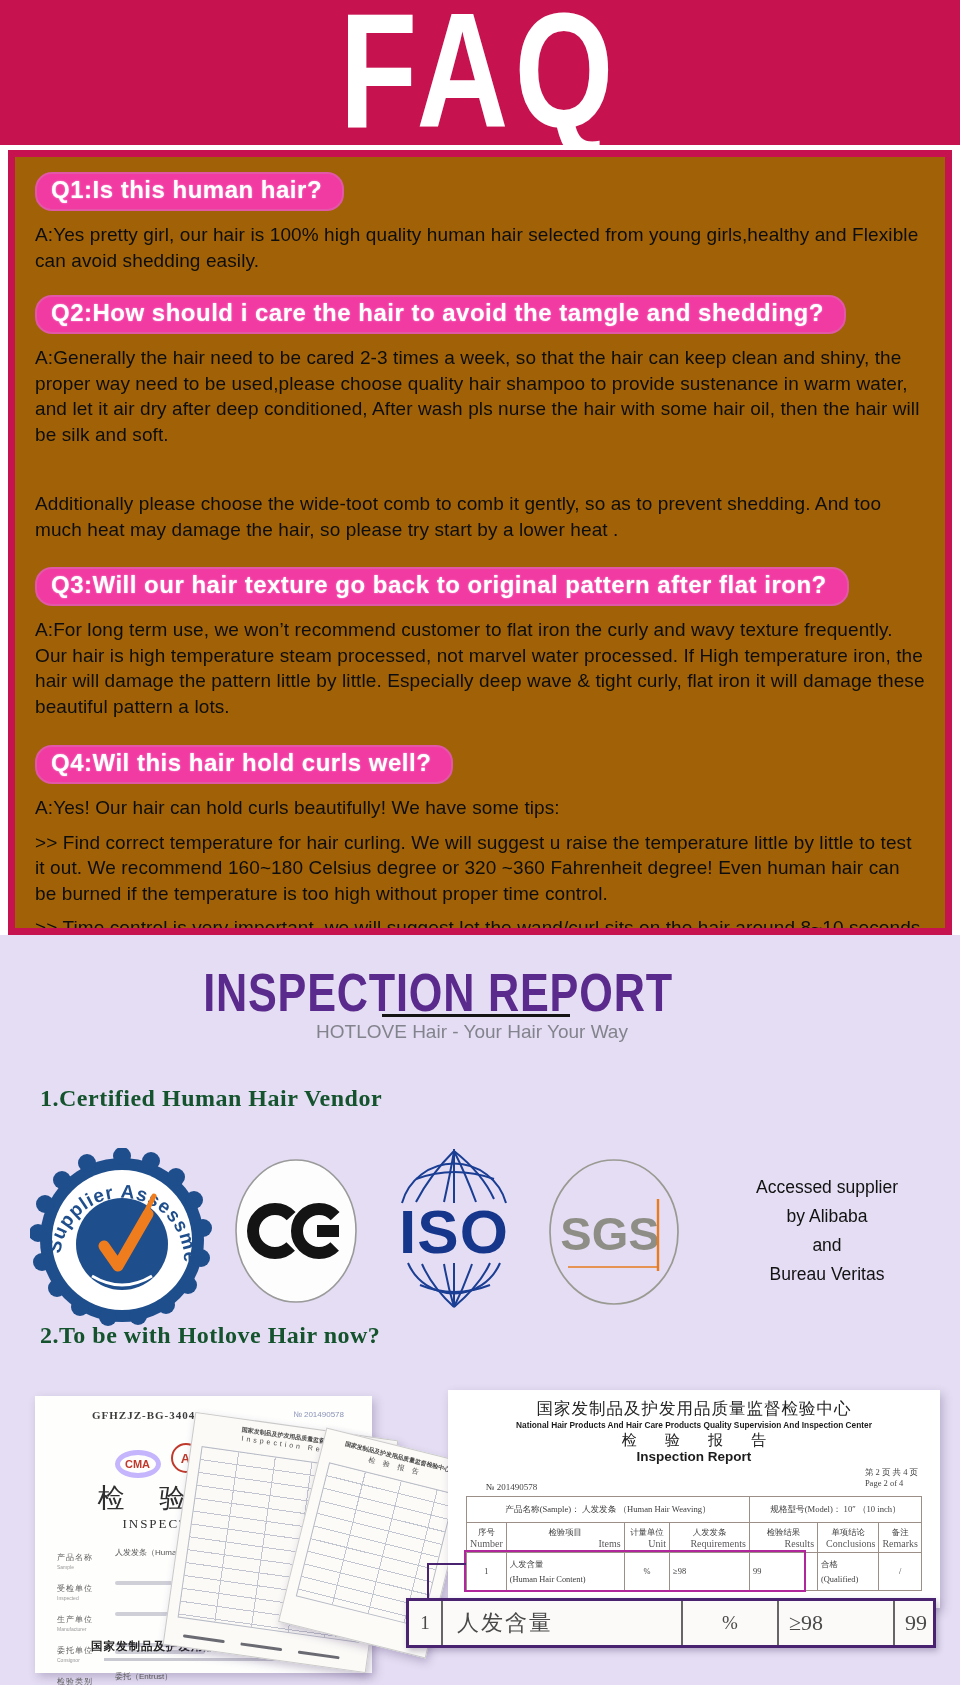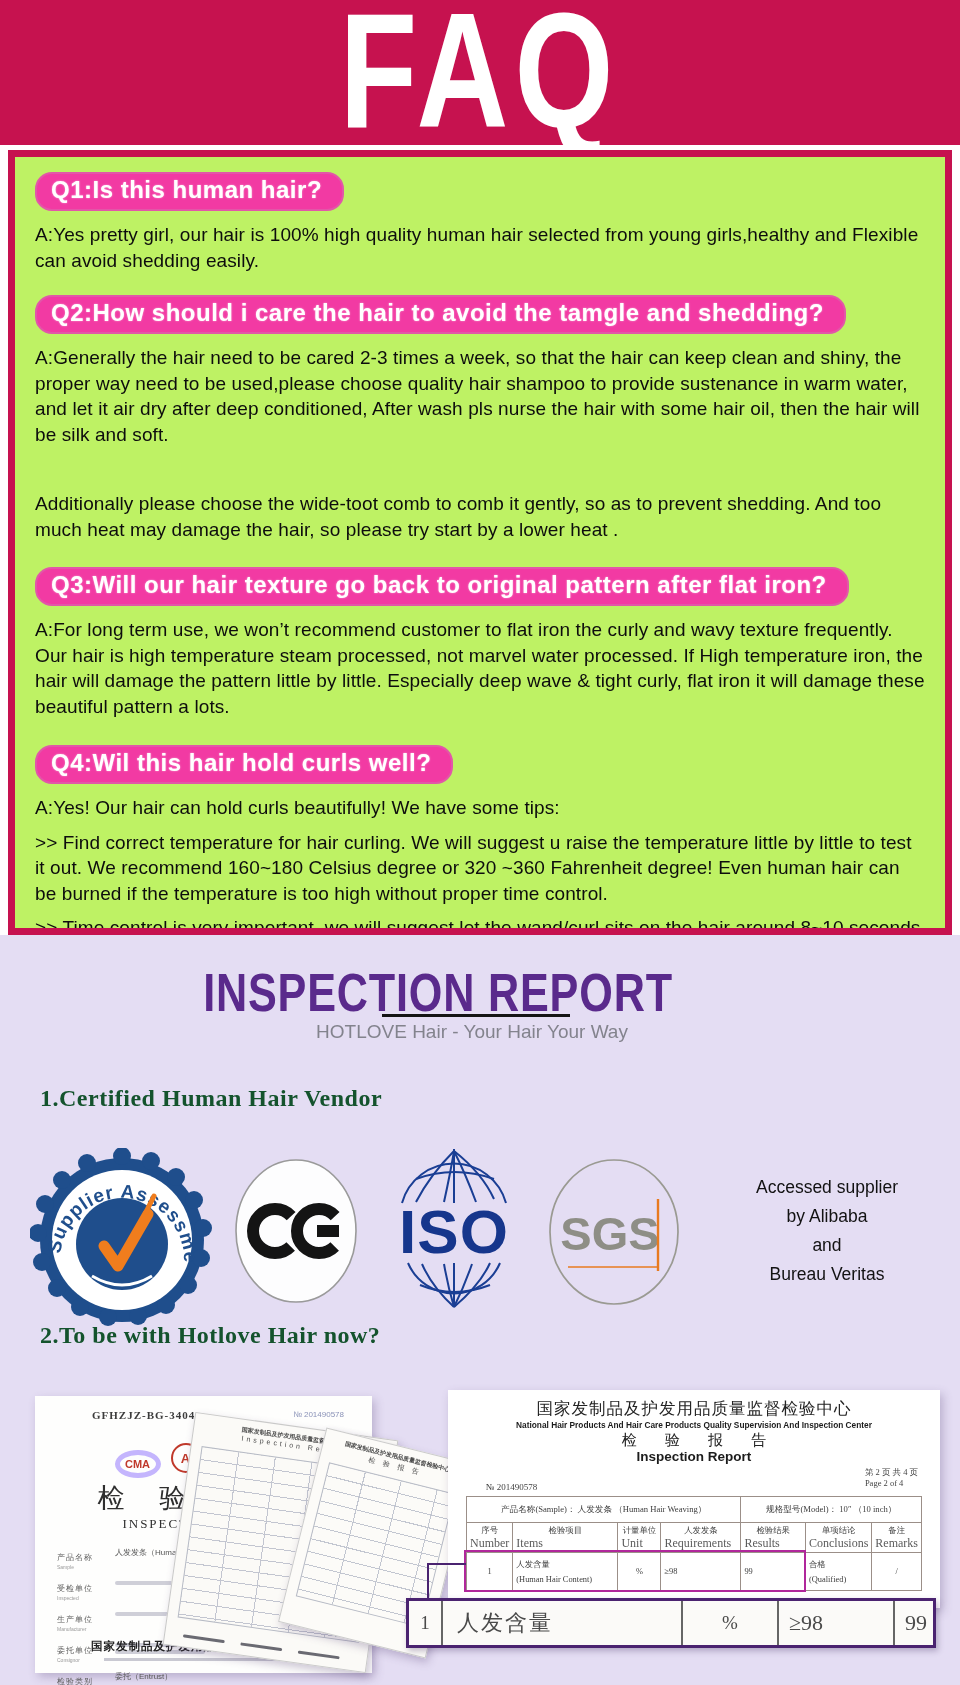--- a/index.html
+++ b/index.html
@@ -32,7 +32,7 @@
   
   .faq-wrap { height:785px; background:#fff; padding:0 8px; }
   .faq-box {
-    height:785px; border:7px solid var(--crimson); background:#bef264;
+    height:785px; border:7px solid var(--crimson); background:#a16207;
     padding:6px 20px 8px 20px; overflow:hidden;
   }
   .pill {

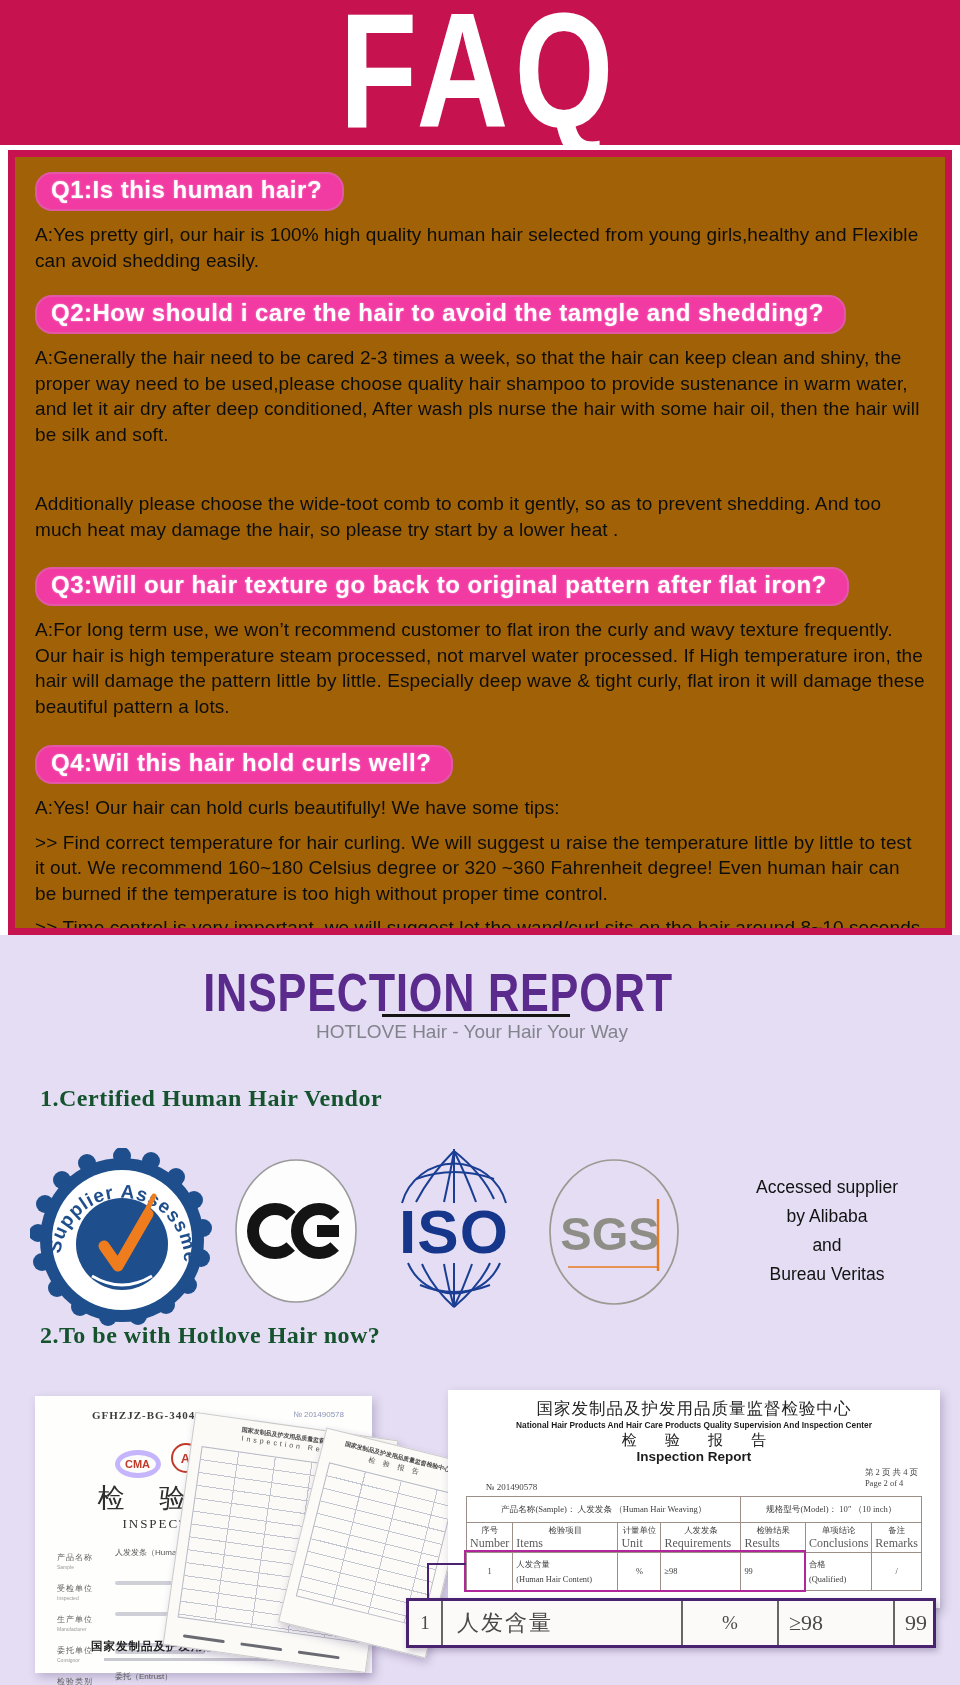--- a/index.html
+++ b/index.html
@@ -124,7 +124,7 @@
   .dr-table td, .dr-table th { border:1px solid #9b8f88; font-weight:normal; padding:1px 3px; vertical-align:middle; }
   .dr-sample { font-size:8.6px; height:26px; text-align:center; }
   .dr-th .cn { font-size:8.4px; text-align:center; }
-  .dr-th .en { font-size:12px; text-align:left; color:#5a5a5a; }
+  .dr-th .en { font-size:10px; text-align:right; color:#5a5a5a; }
   .dr-th td { height:30px; }
   .dr-data td { height:38px; font-size:8.4px; }
   .dr-data .two { line-height:15px; }

